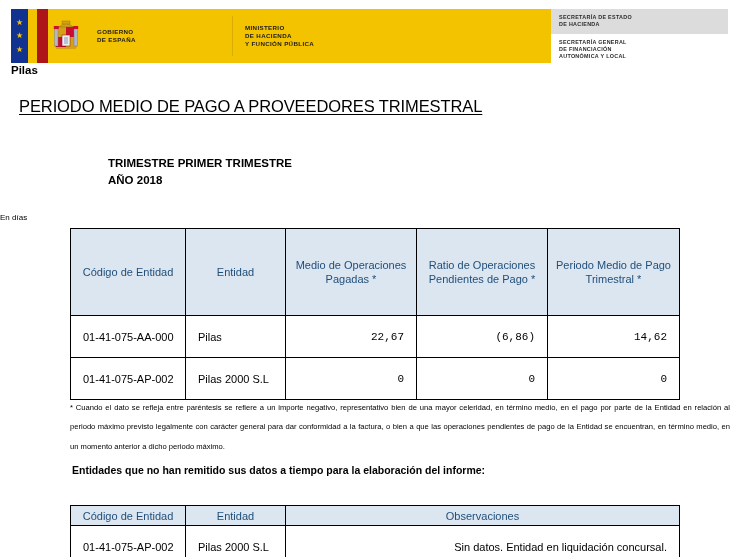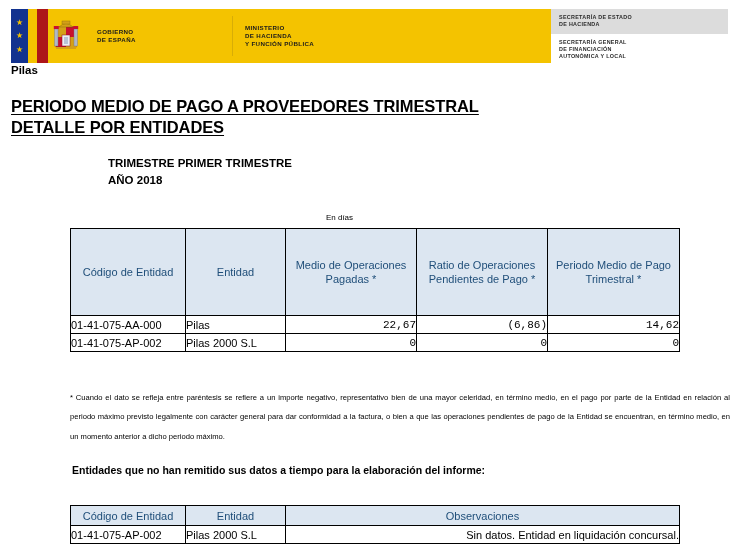--- a/index.html
+++ b/index.html
@@ -132,10 +132,10 @@
   
   .doc-title {
     position: absolute;
-    left: 11px;
+    left: 19px;
     top: 96px;
     font-size: 16.5px;
-    font-weight: bold;
+    font-weight: normal;
     line-height: 21px;
     letter-spacing: -0.1px;
   }

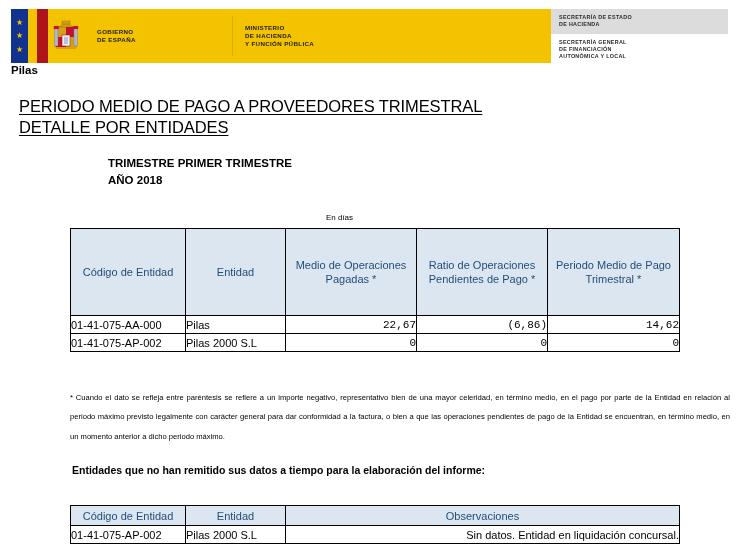--- a/index.html
+++ b/index.html
@@ -296,7 +296,6 @@
 
 <div class="doc-title">
   <span>PERIODO MEDIO DE PAGO A PROVEEDORES TRIMESTRAL</span>
-  <span>DETALLE POR ENTIDADES</span>
 </div>
 
 <div class="period-info">

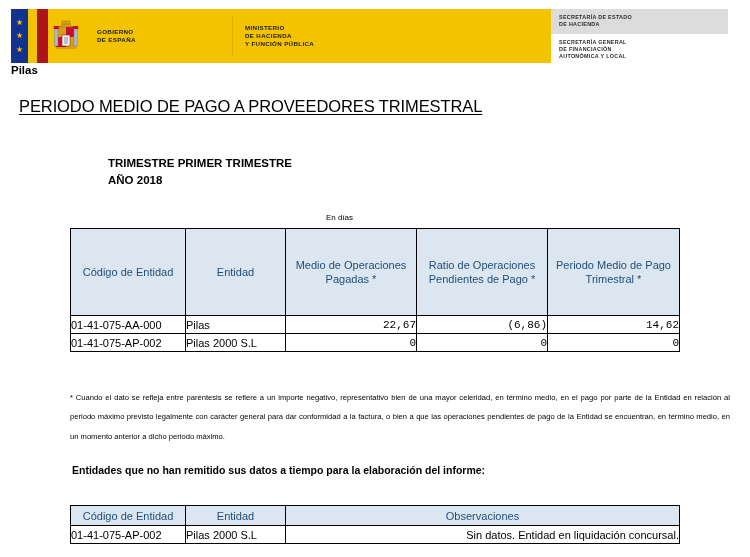--- a/index.html
+++ b/index.html
@@ -162,7 +162,7 @@
     left: 0;
     top: 213px;
     width: 679px;
-    text-align: center;
+    text-align: left;
     font-size: 8px;
     color: #000;
   }

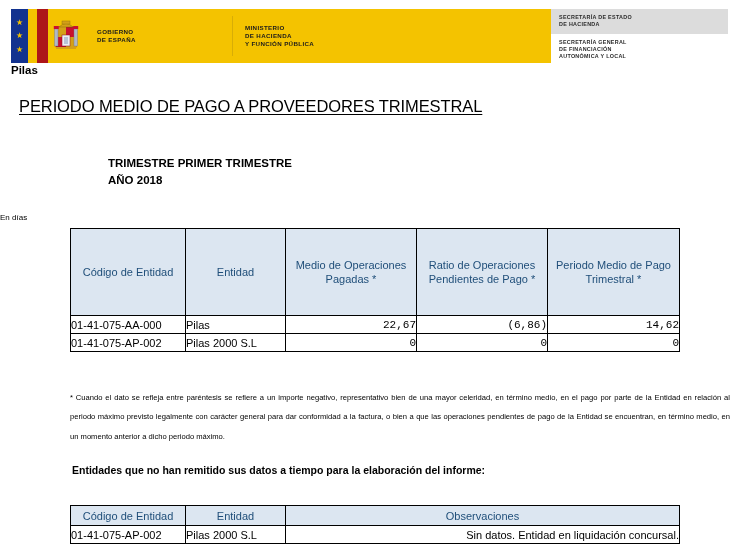--- a/index.html
+++ b/index.html
@@ -177,7 +177,7 @@
   table.grid th,
   table.grid td {
     border: 1px solid #000000;
-    padding: 0;
+    padding: 12px;
     vertical-align: middle;
     overflow: hidden;
     white-space: nowrap;

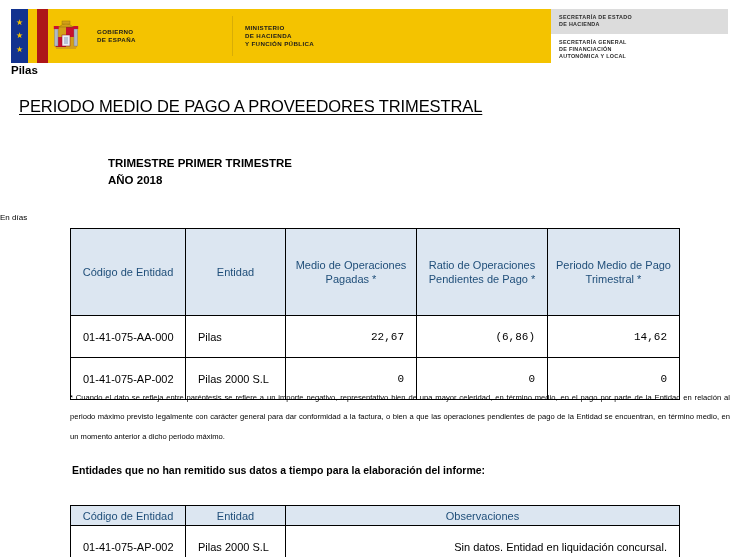--- a/index.html
+++ b/index.html
@@ -208,7 +208,7 @@
   .footnote {
     position: absolute;
     left: 70px;
-    top: 388px;
+    top: 398px;
     width: 660px;
     font-size: 7.6px;
     line-height: 19.4px;

